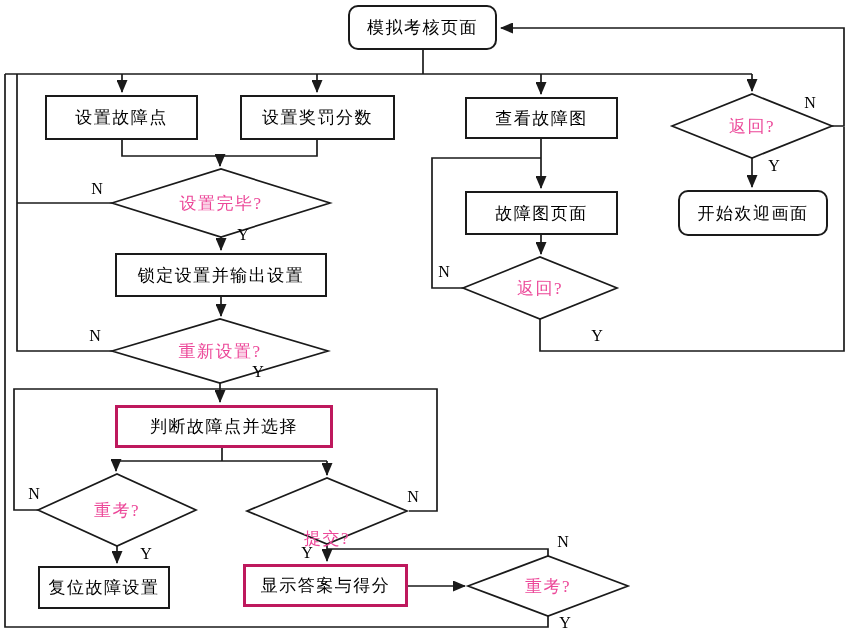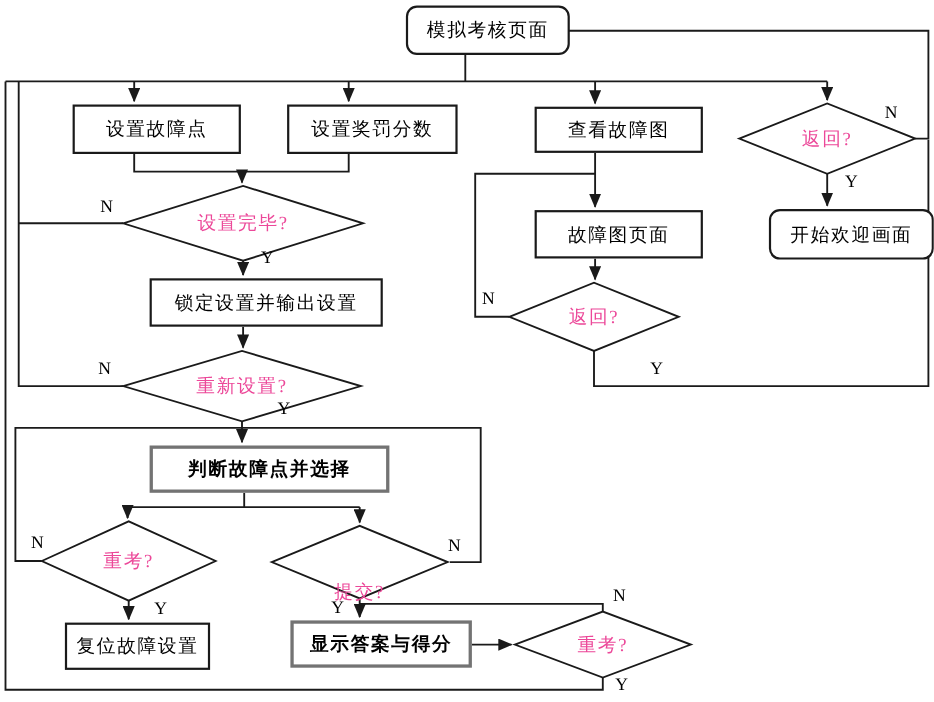--- a/index.html
+++ b/index.html
@@ -21,7 +21,6 @@
     letter-spacing:1.5px;
     white-space:nowrap;
     text-align:center;
-    margin-left:21px;
   }
   .rounded{border-radius:10px;}
   .heavy{border:3px solid #737373;font-weight:bold;}

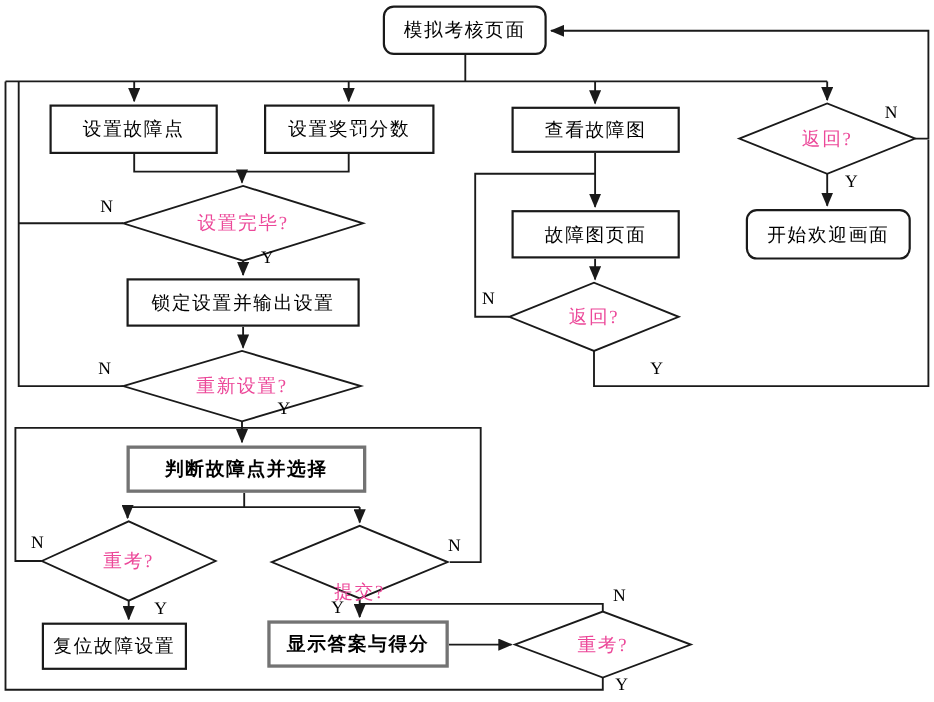--- a/index.html
+++ b/index.html
@@ -23,7 +23,7 @@
     text-align:center;
   }
   .rounded{border-radius:10px;}
-  .heavy{border:3px solid #737373;font-weight:bold;}
+  .heavy{border:3px solid #be185d;}
   .dlabel{
     position:absolute;
     transform:translate(-50%,-50%);

